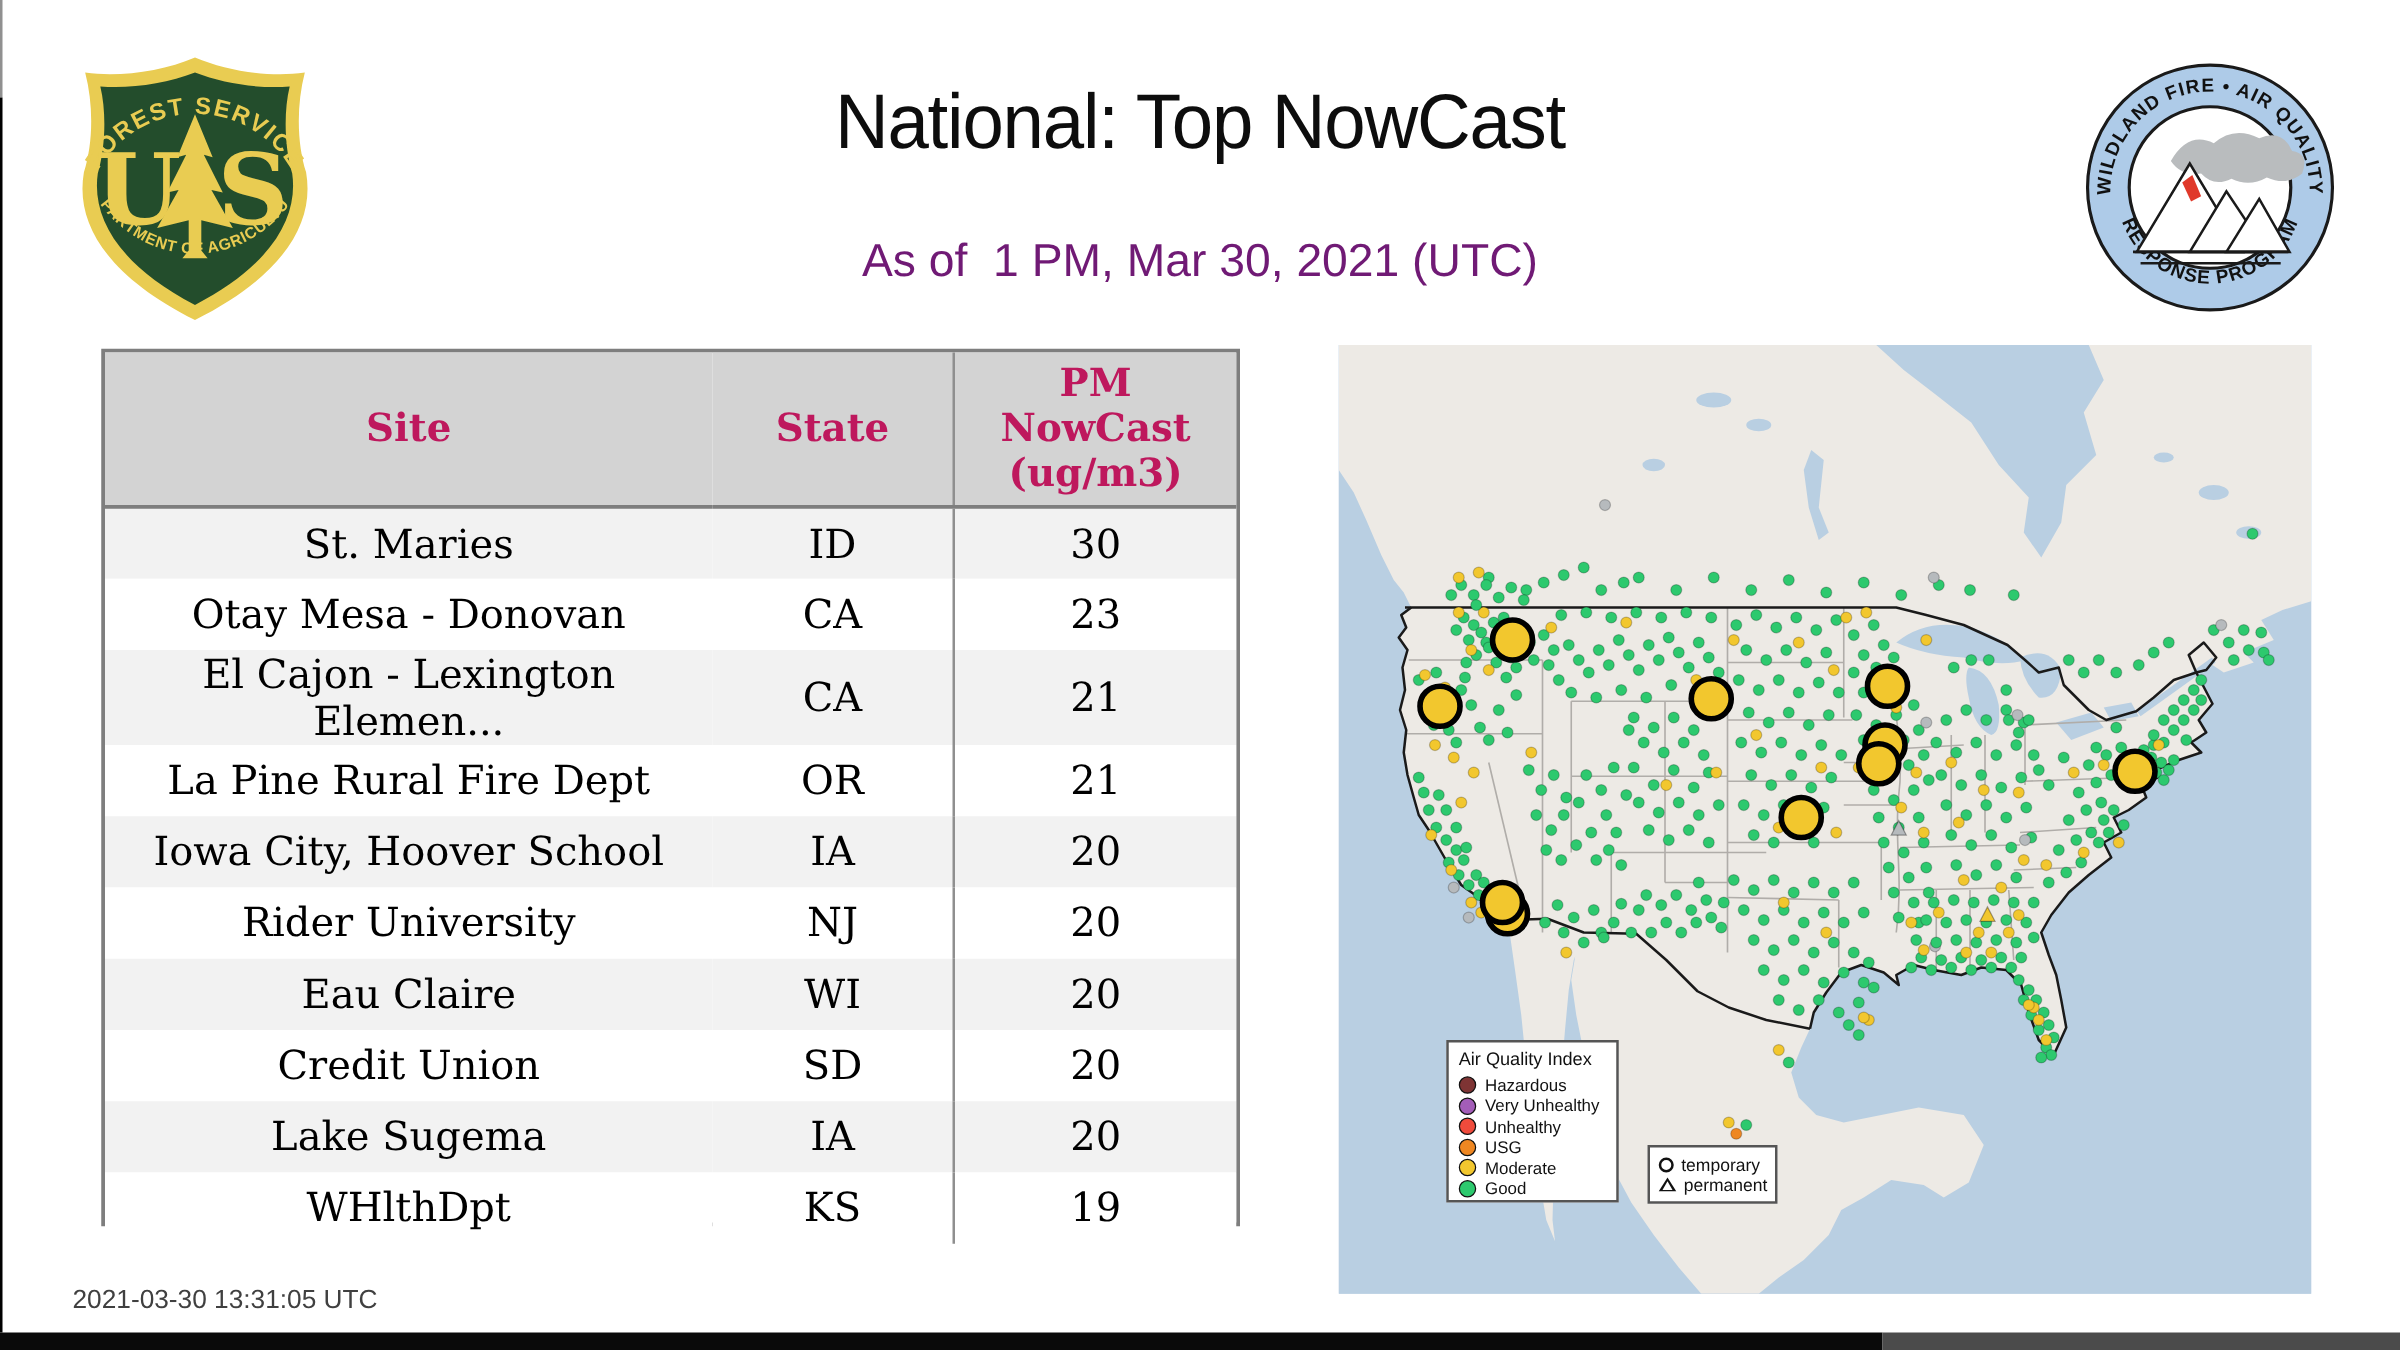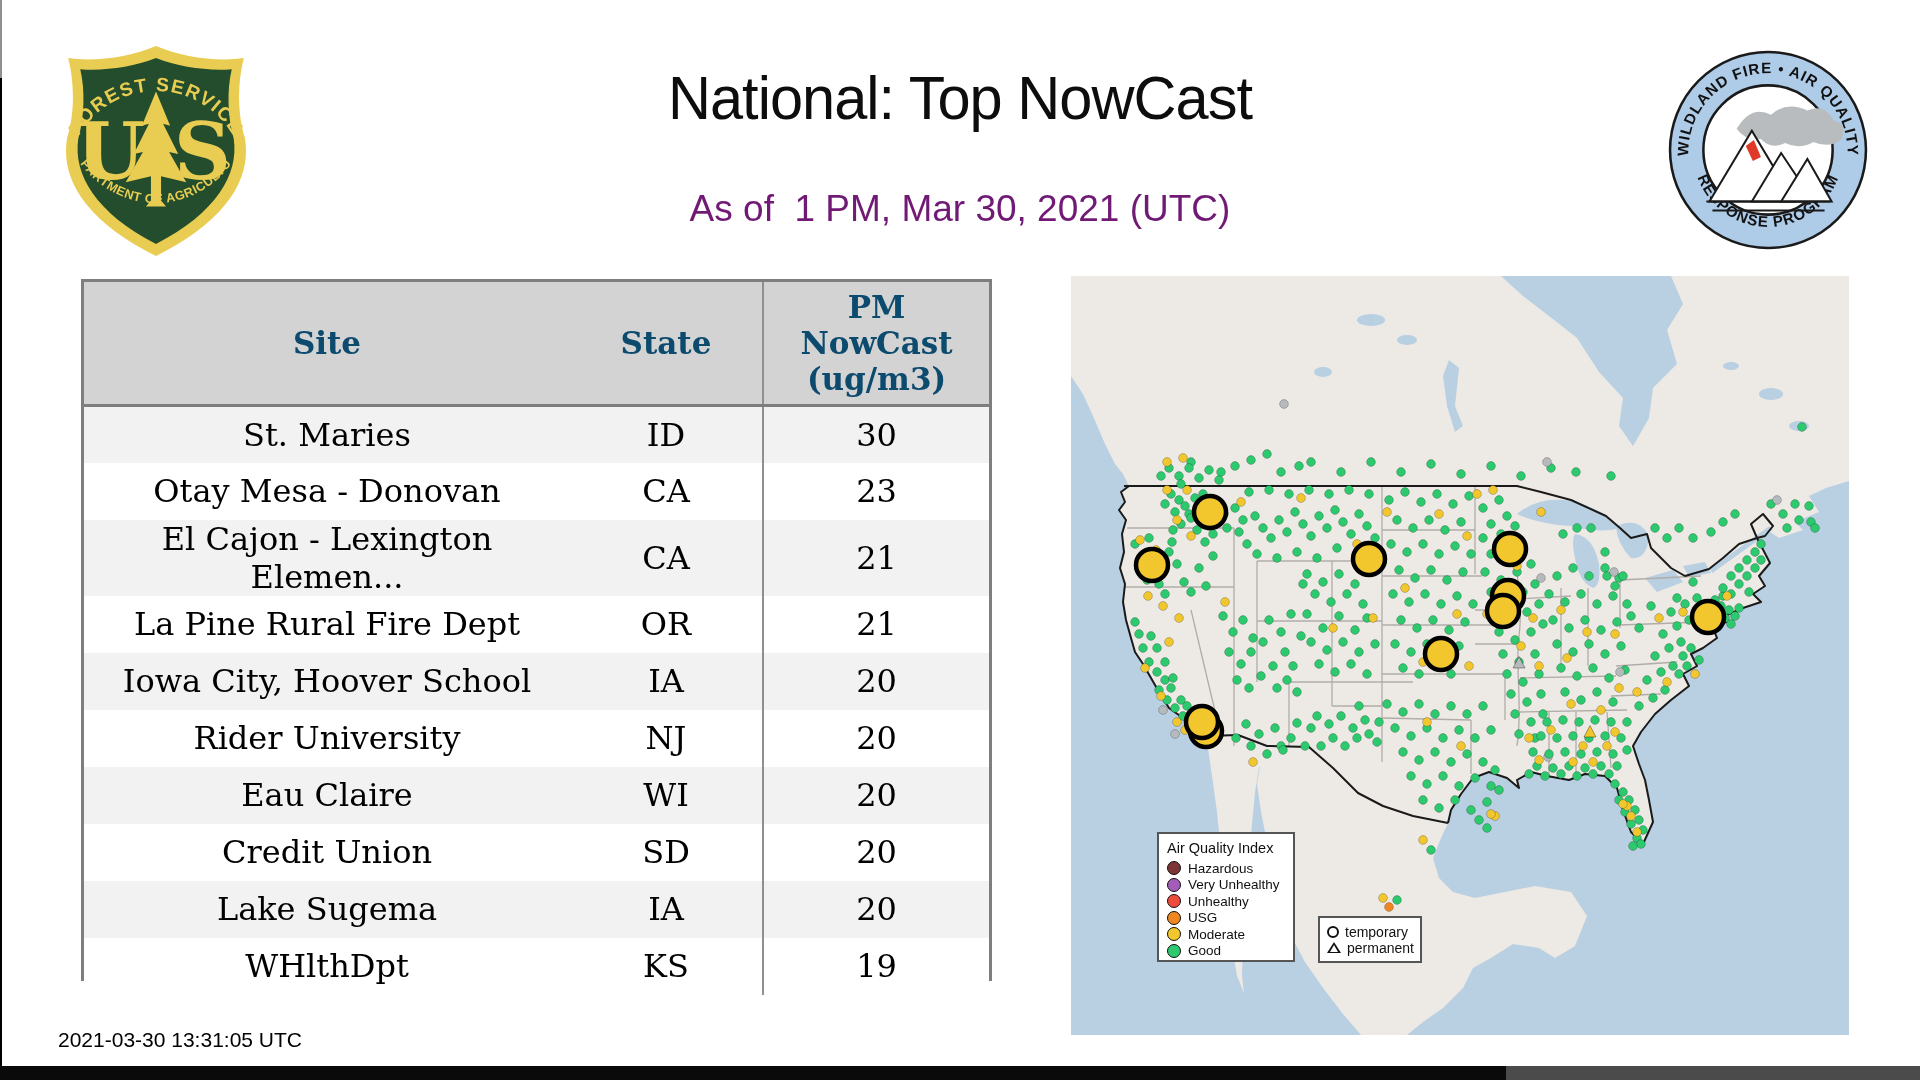--- a/index.html
+++ b/index.html
@@ -27,7 +27,7 @@
   table#aqi-table{border-collapse:collapse;width:100%;height:100%;table-layout:fixed;
         font-family:"DejaVu Serif", serif;}
   #aqi-table thead th{background:#d3d3d3;border-bottom:3px solid #7e7e7e;
-        font-size:31px;font-weight:bold;color:#0c4a6e;height:122px;text-align:center;vertical-align:middle;
+        font-size:31px;font-weight:bold;color:#be185d;height:122px;text-align:center;vertical-align:middle;
         padding:0;}
   #aqi-table thead th.pm-col{padding:0 34px;}
   #aqi-table td{font-size:32px;color:#000;text-align:center;vertical-align:middle;padding:0;}

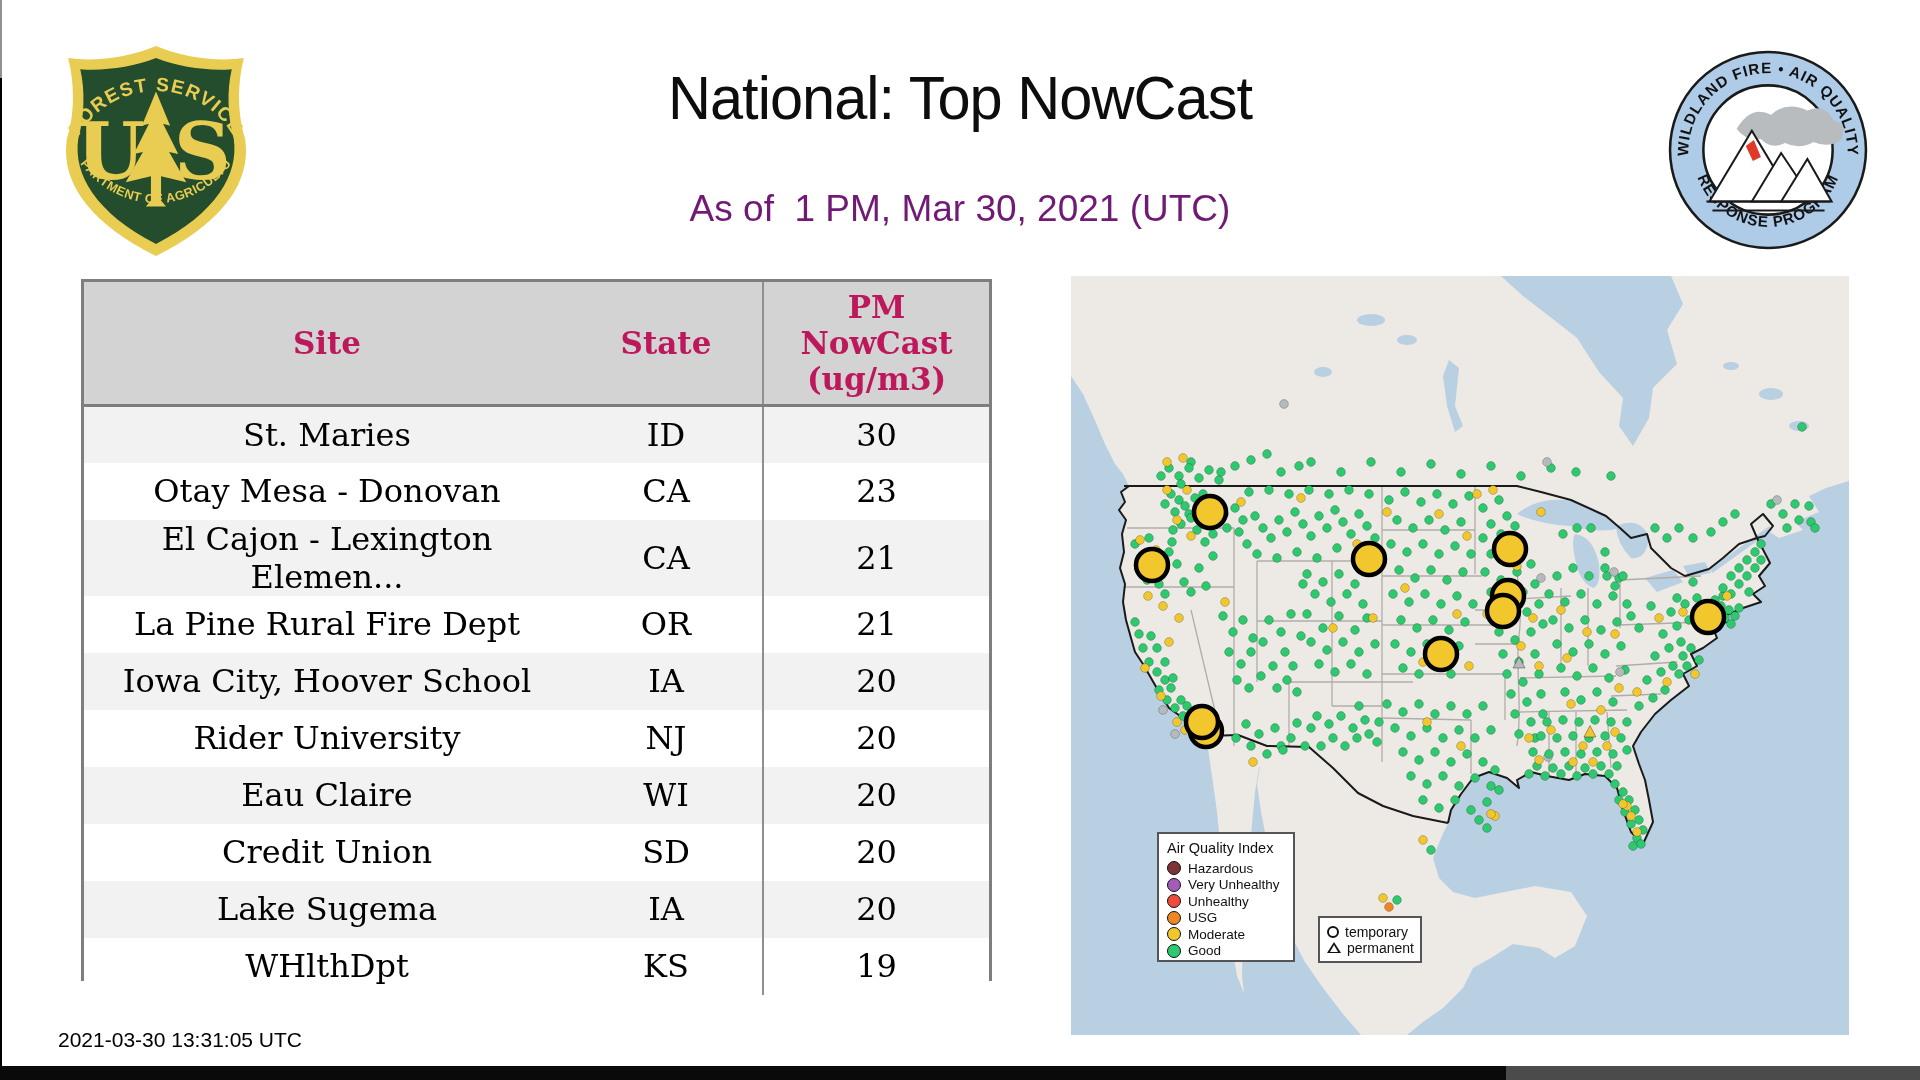--- a/index.html
+++ b/index.html
@@ -36,7 +36,7 @@
   #aqi-table tbody tr:nth-child(even){background:#ffffff;}
   #aqi-table .pm-col{border-left:2px solid #8f8f8f;}
 
-  #timestamp{position:absolute;left:58px;top:1028px;font-size:21px;color:#000000;}
+  #timestamp{position:absolute;left:58px;top:1028px;font-size:21px;color:#404040;}
 
   
   #map{position:absolute;left:1071px;top:276px;width:778px;height:759px;background:#b9cfe2;}

